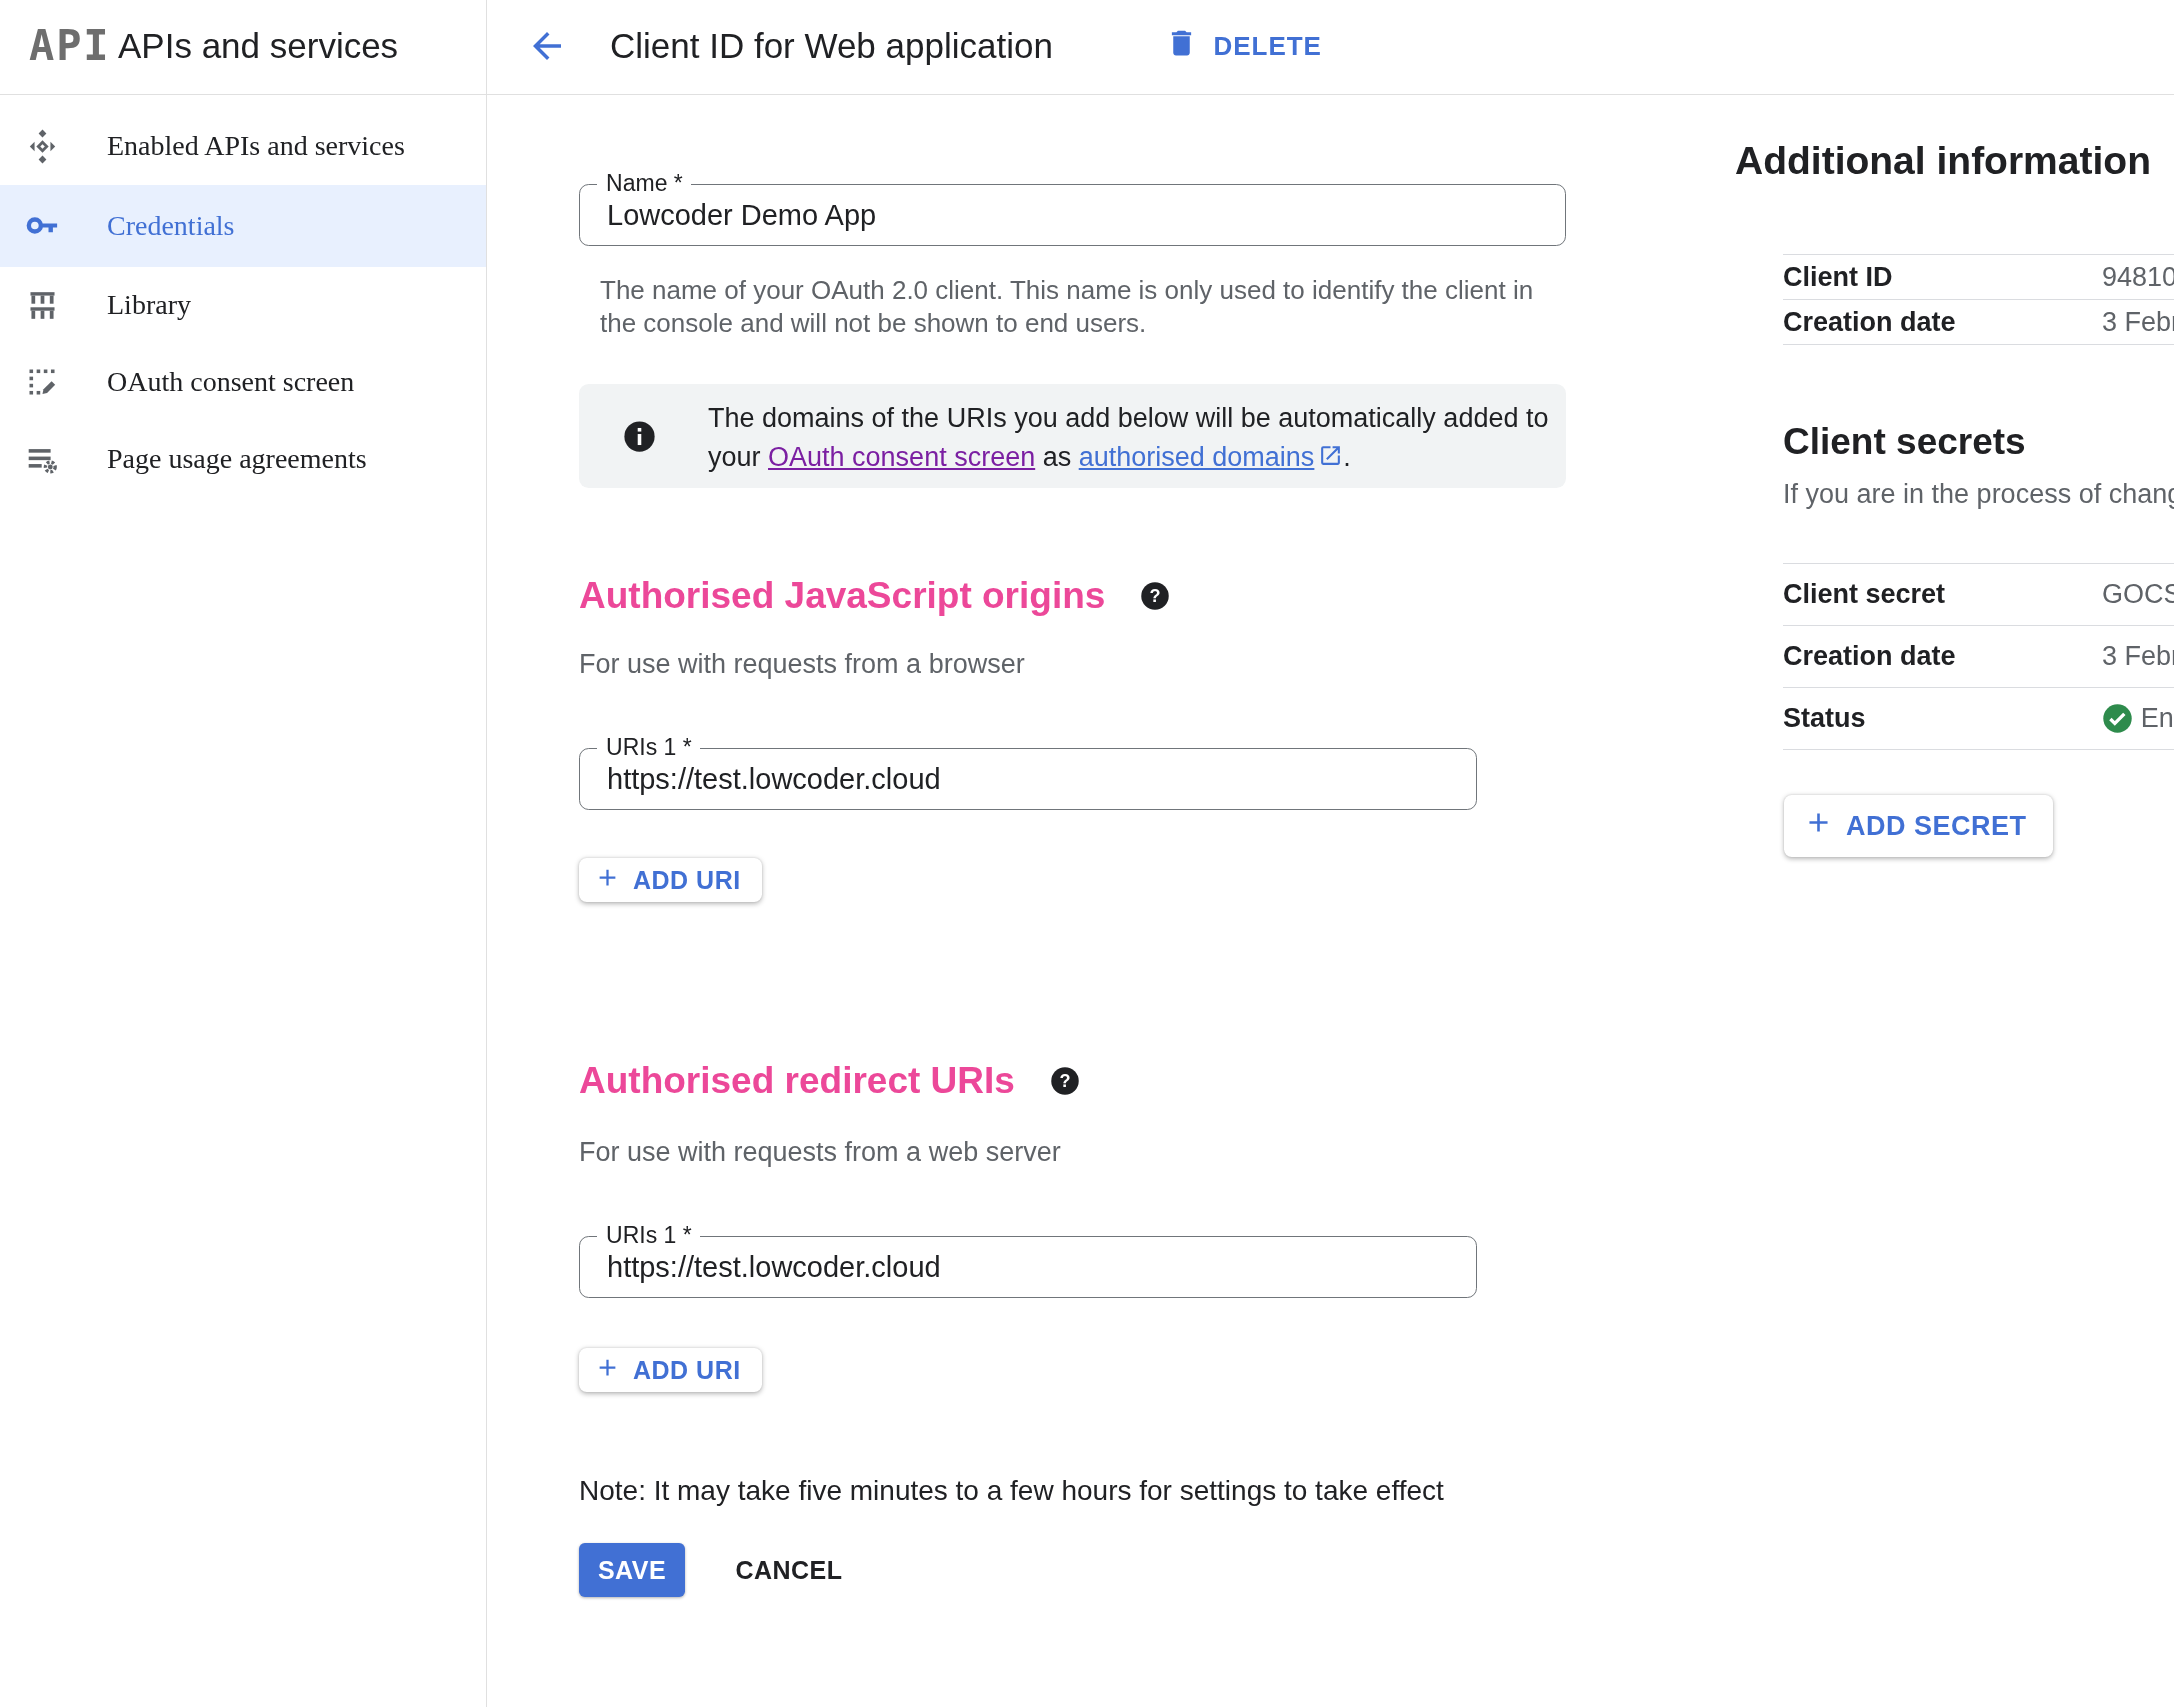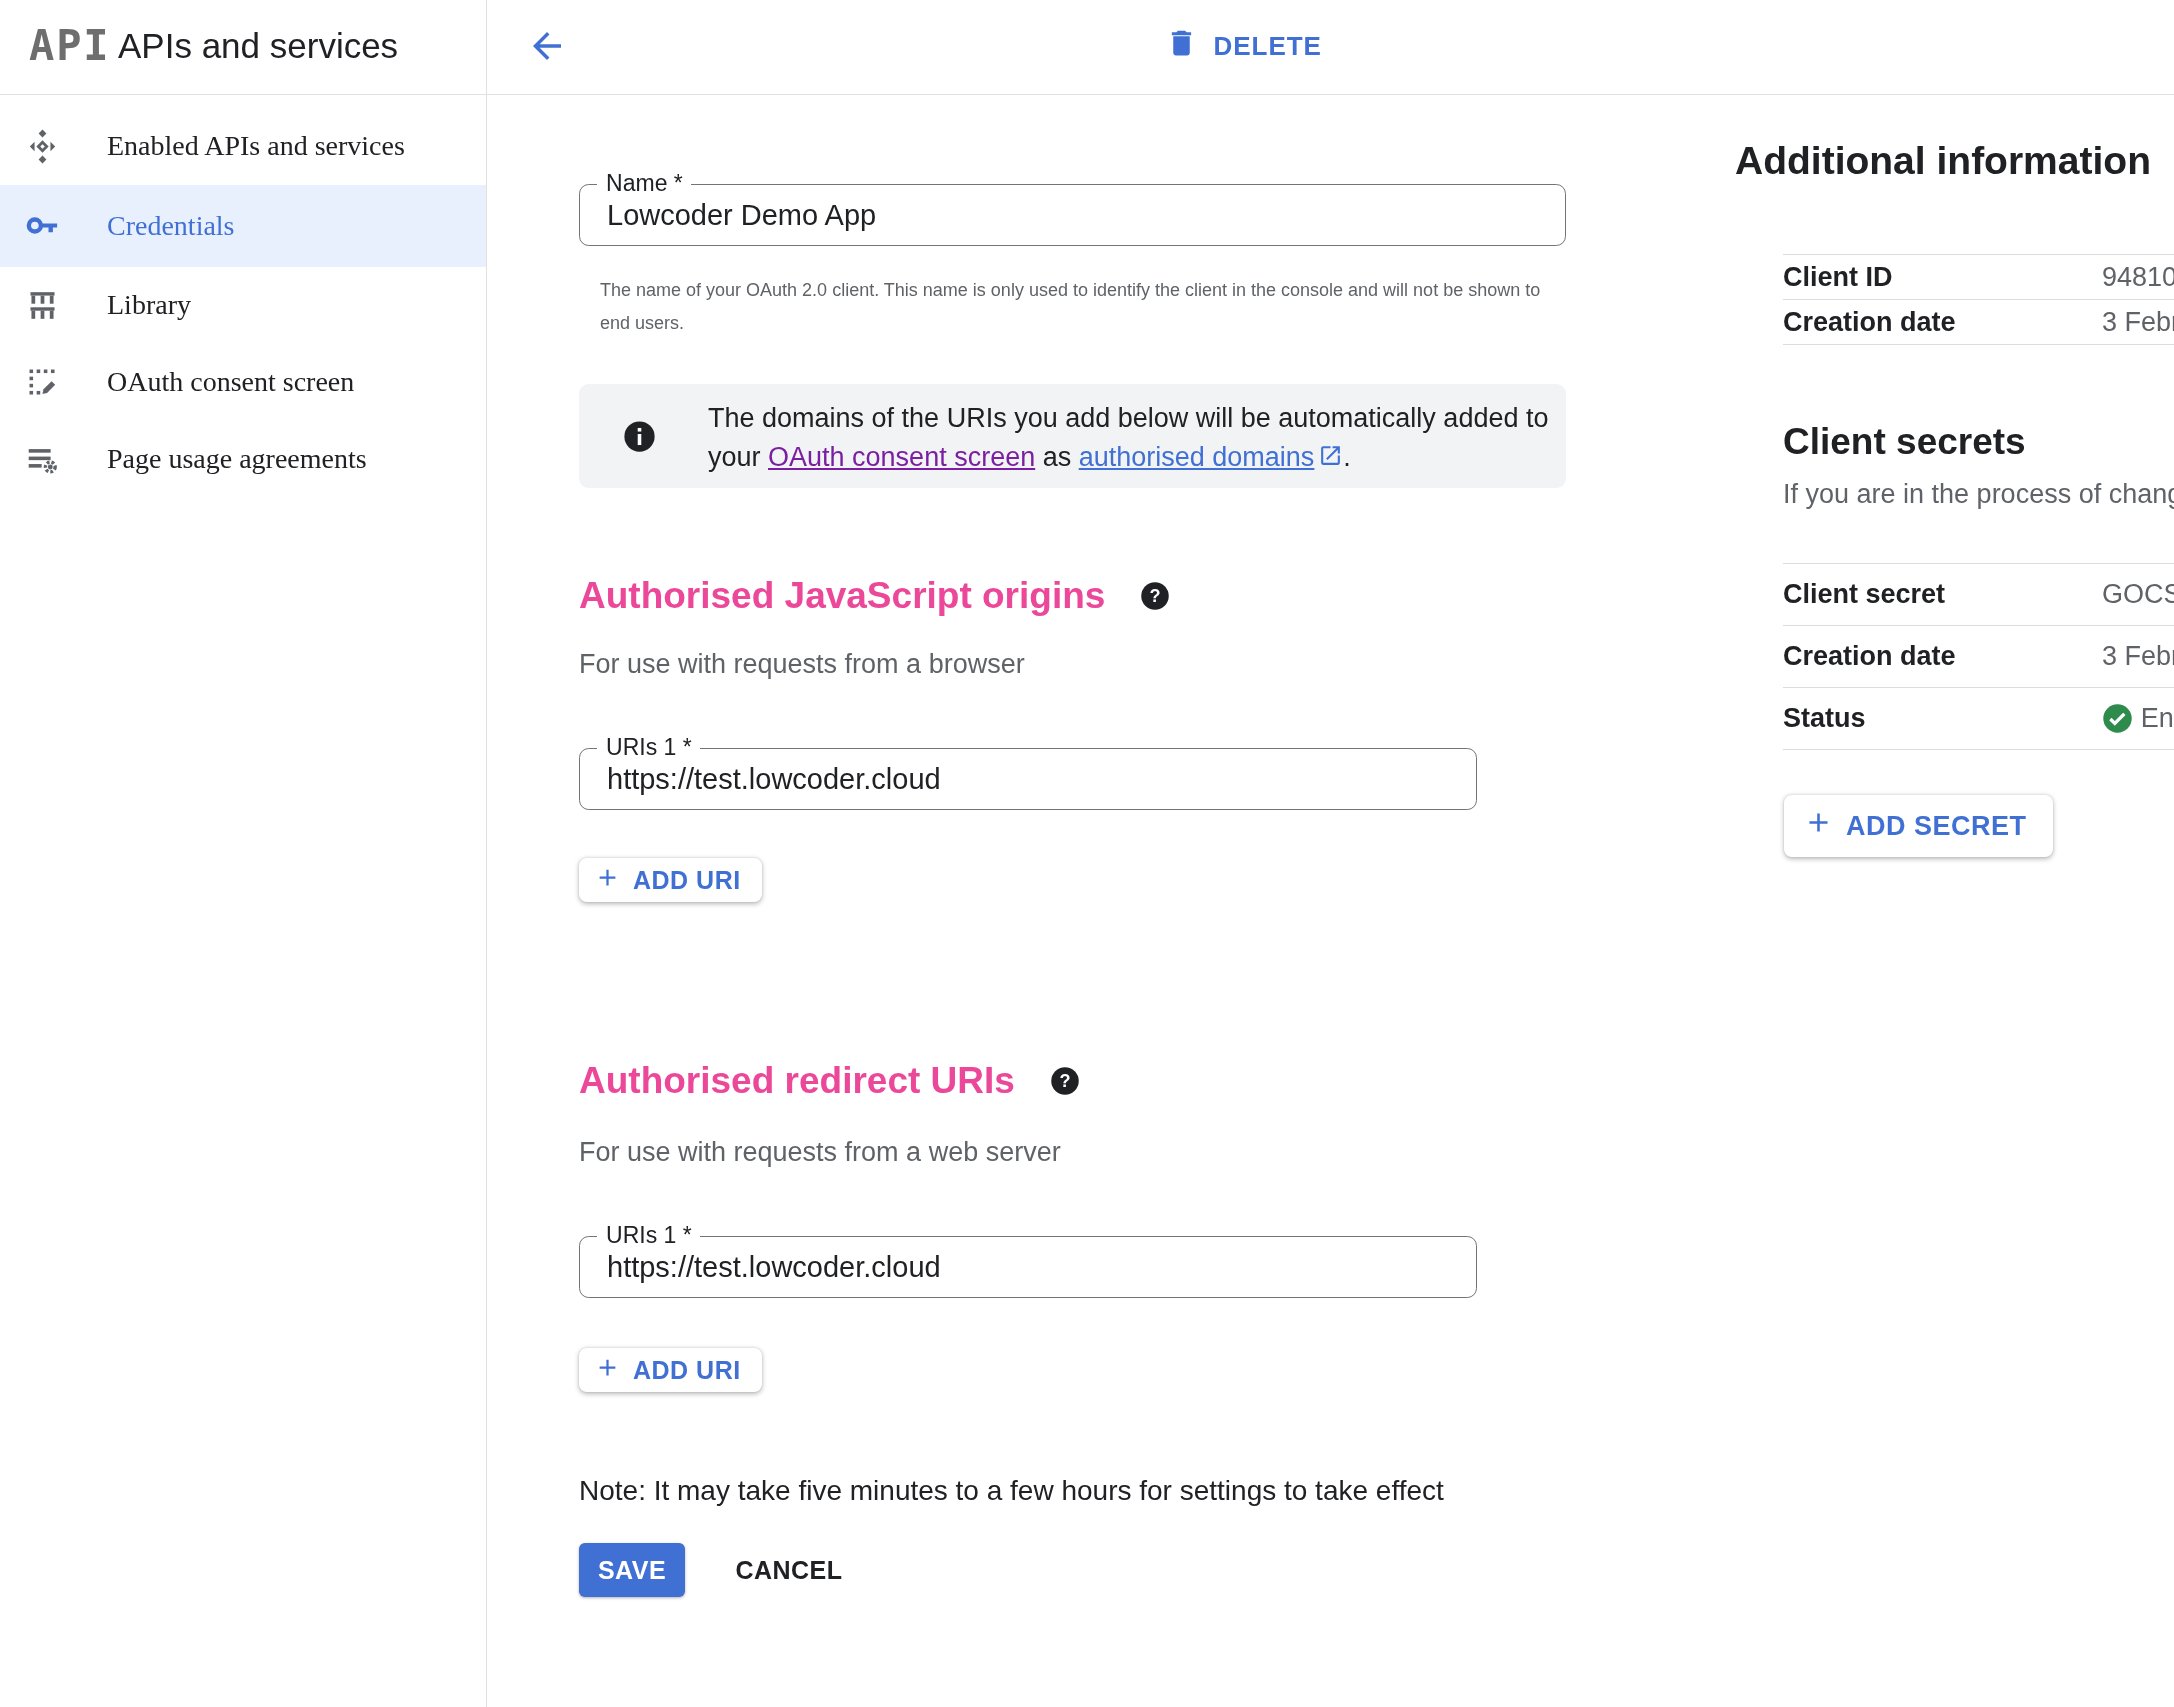--- a/index.html
+++ b/index.html
@@ -118,6 +118,7 @@
         </svg>
       </span>
     </button>
+    <div class="page-title">Client ID for Web application</div>
 
     <button class="delete-btn">
       <span>

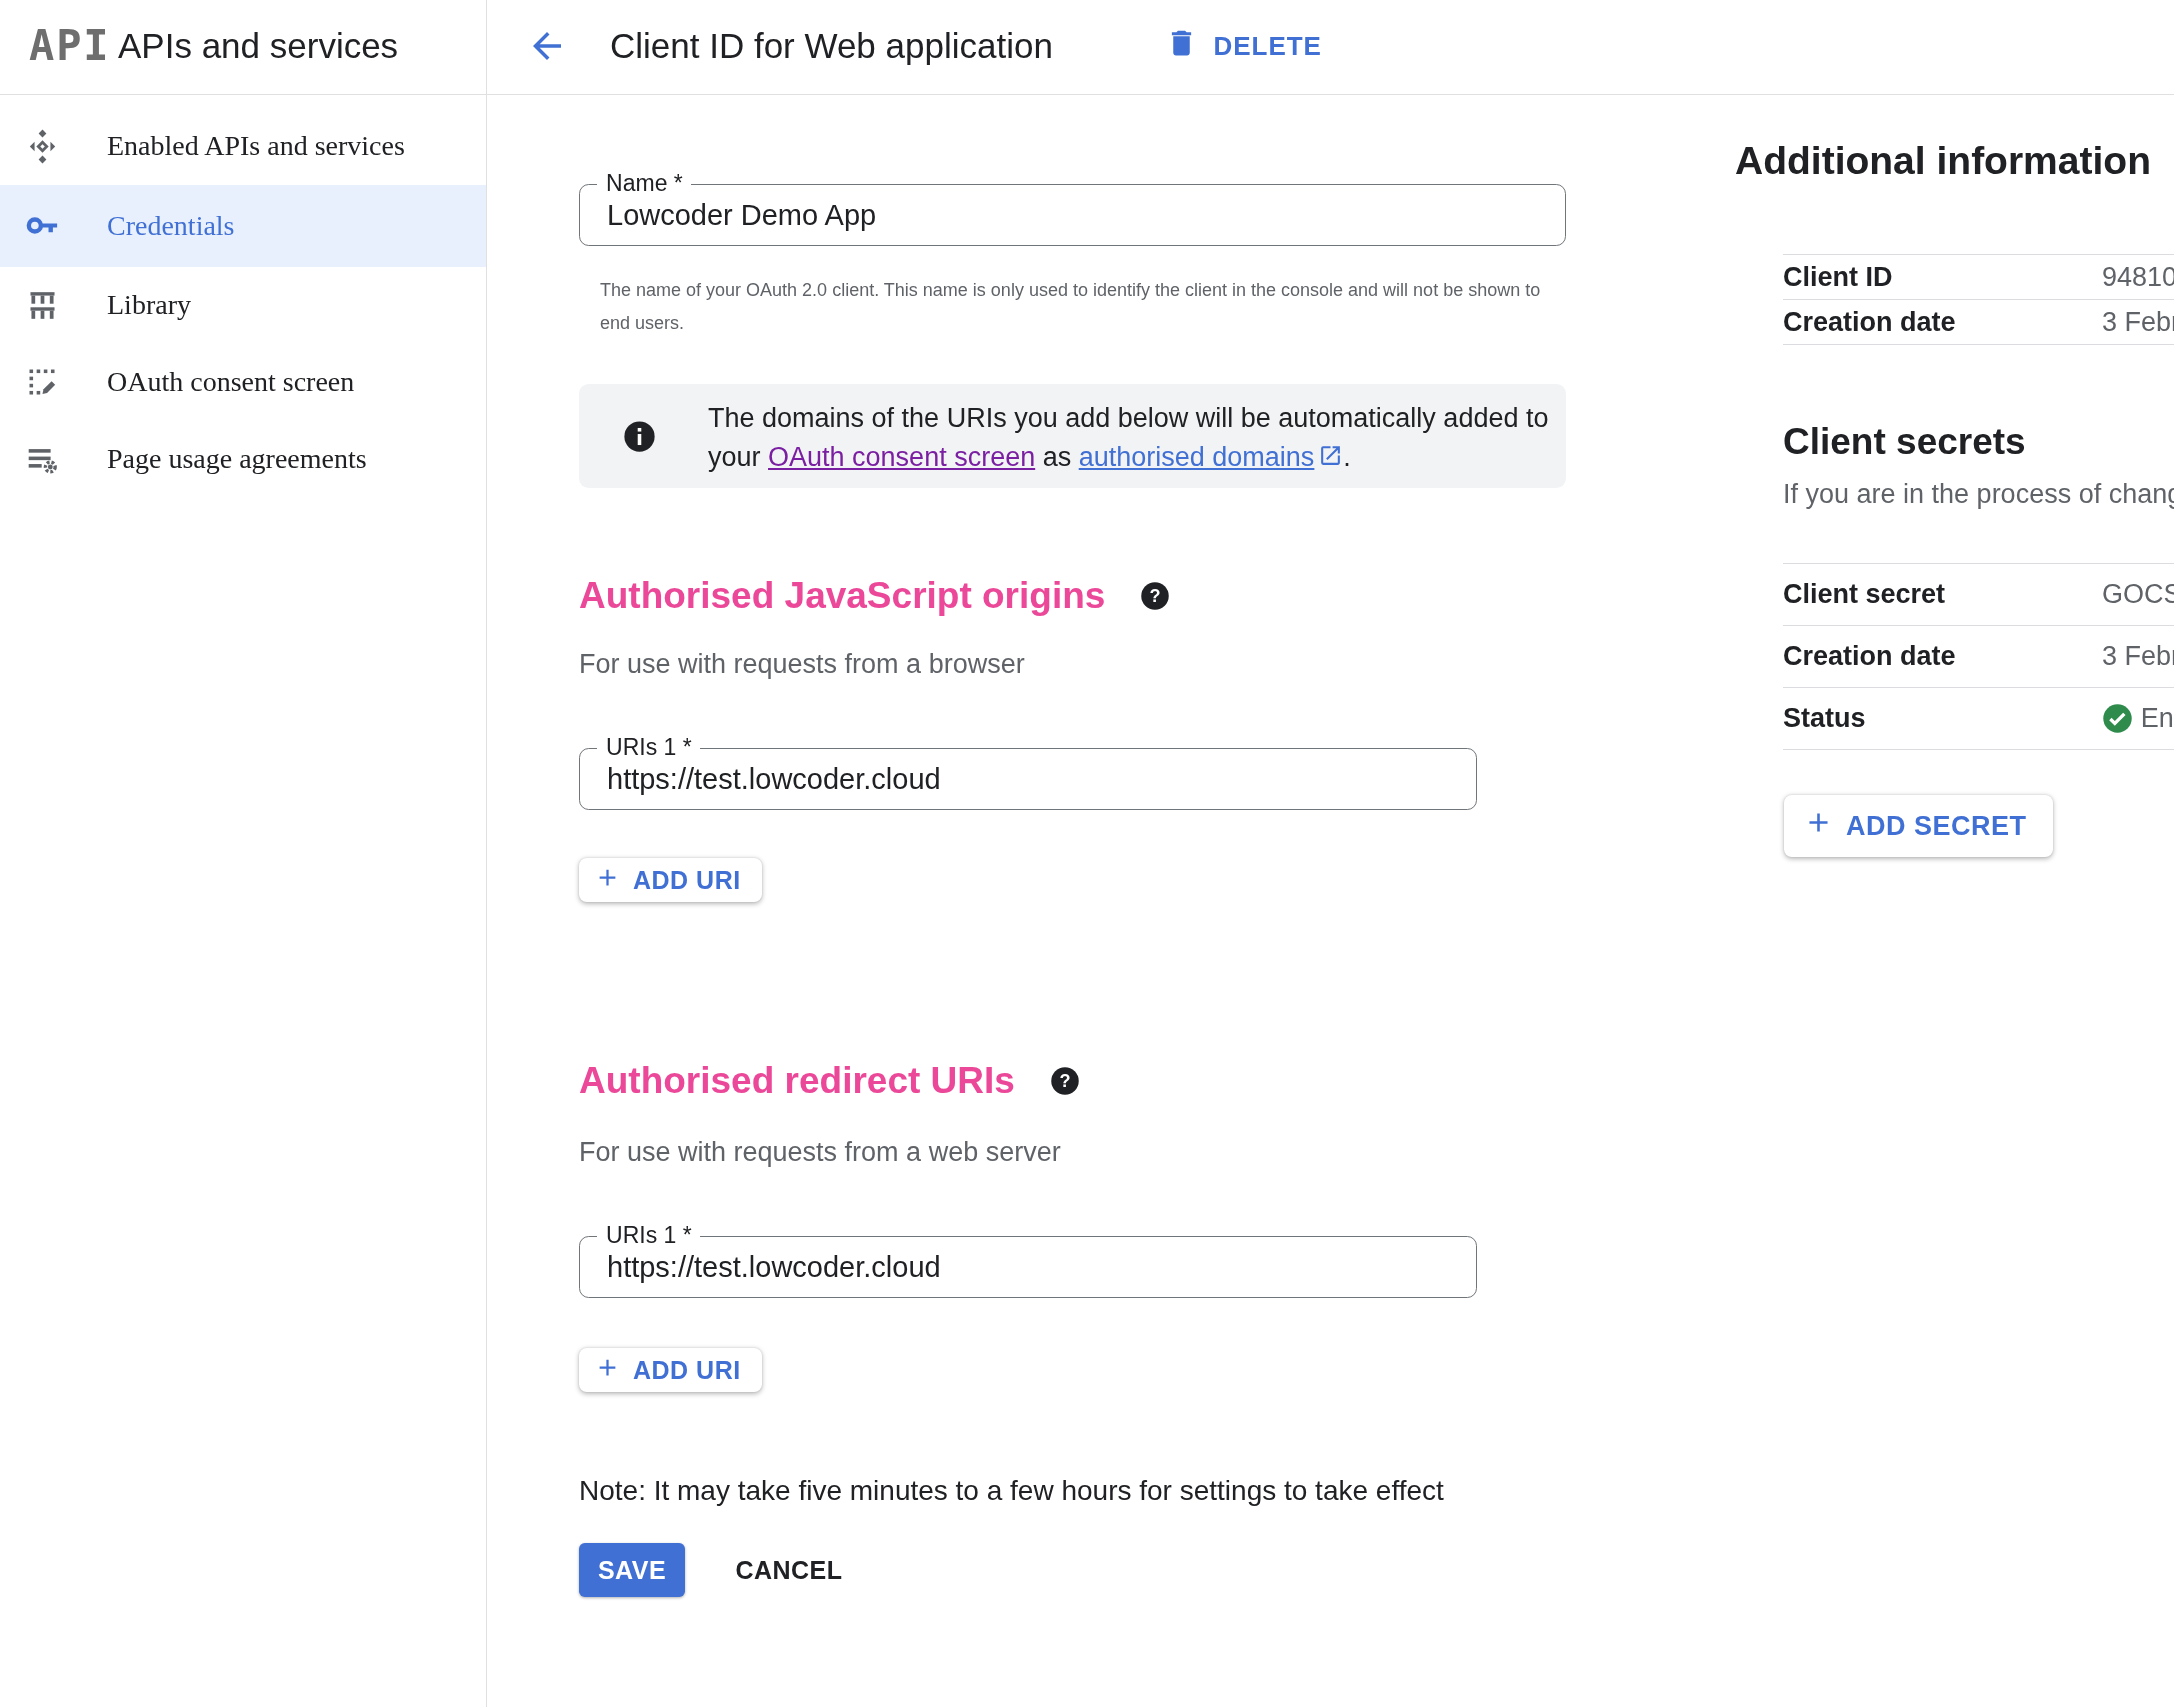--- a/index.html
+++ b/index.html
@@ -44,7 +44,7 @@
   #js-uri-field { left:579px; top:748px; width:896px; height:60px; }
   #redirect-uri-field { left:579px; top:1236px; width:896px; height:60px; }
 
-  .helper { position:absolute; left:600px; top:274px; width:966px; font-size:18px; line-height:33px;
+  .helper { position:absolute; left:600px; top:274px; width:966px; font-size:26px; line-height:33px;
             color:#5f6368; }
 
   

